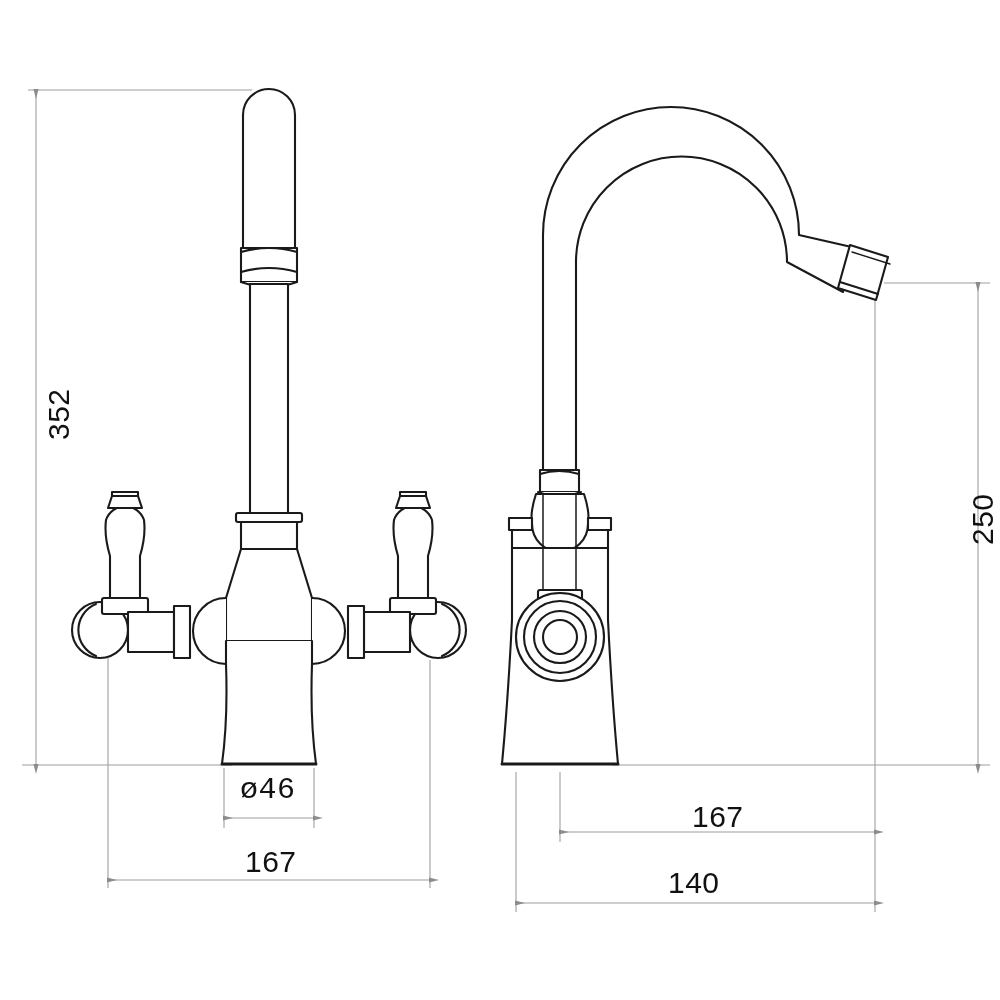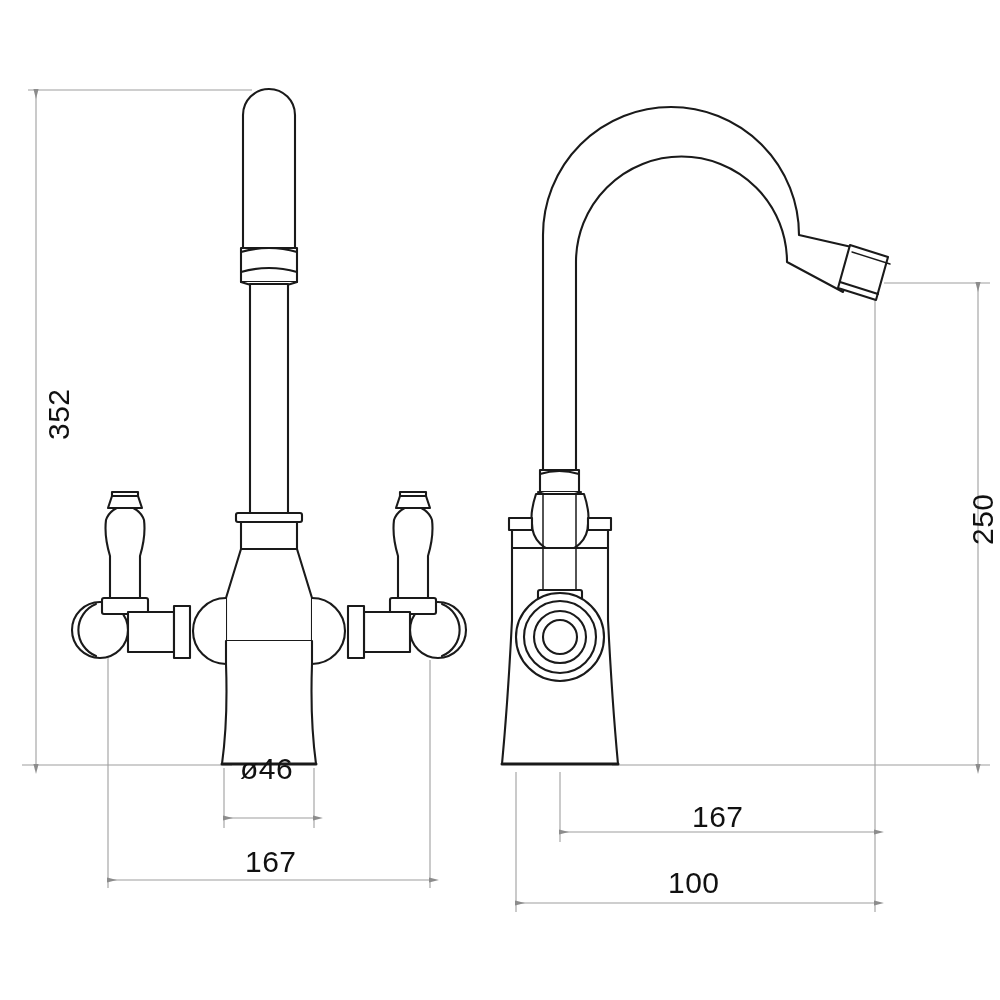--- a/index.html
+++ b/index.html
@@ -179,7 +179,7 @@
 
   <div class="dimlabel rot" style="left:44px; top:440px;">352</div>
 
-  <div class="dimlabel" style="left:240px; top:754px;">ø46</div>
+  <div class="dimlabel" style="left:240px; top:775px;font-family:Liberation Mono, monospace;">ø46</div>
 
   <div class="dimlabel" style="left:245px; top:847px;">167</div>
 

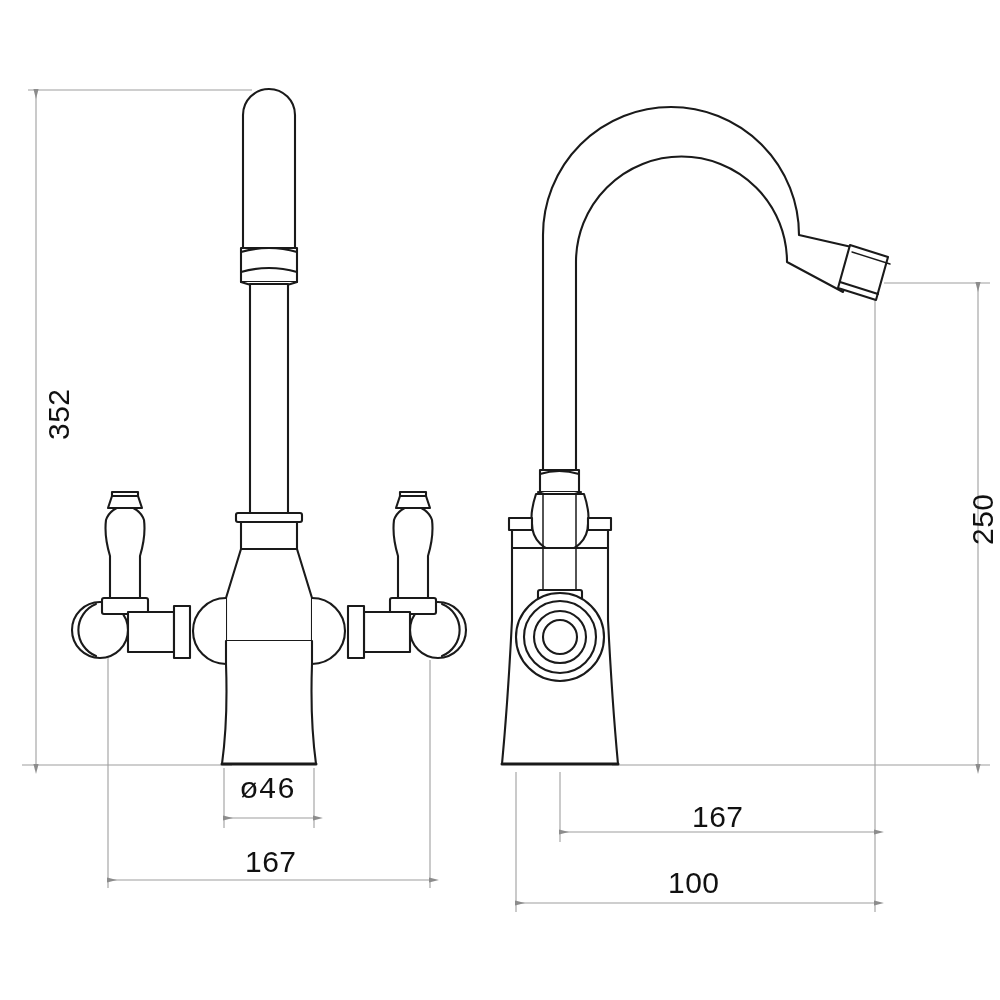--- a/index.html
+++ b/index.html
@@ -187,7 +187,7 @@
 
   <div class="dimlabel" style="left:692px; top:802px;">167</div>
 
-  <div class="dimlabel" style="left:668px; top:868px;">100</div>
+  <div class="dimlabel" style="left:668px; top:868px;">140</div>
 
 </div>
 

